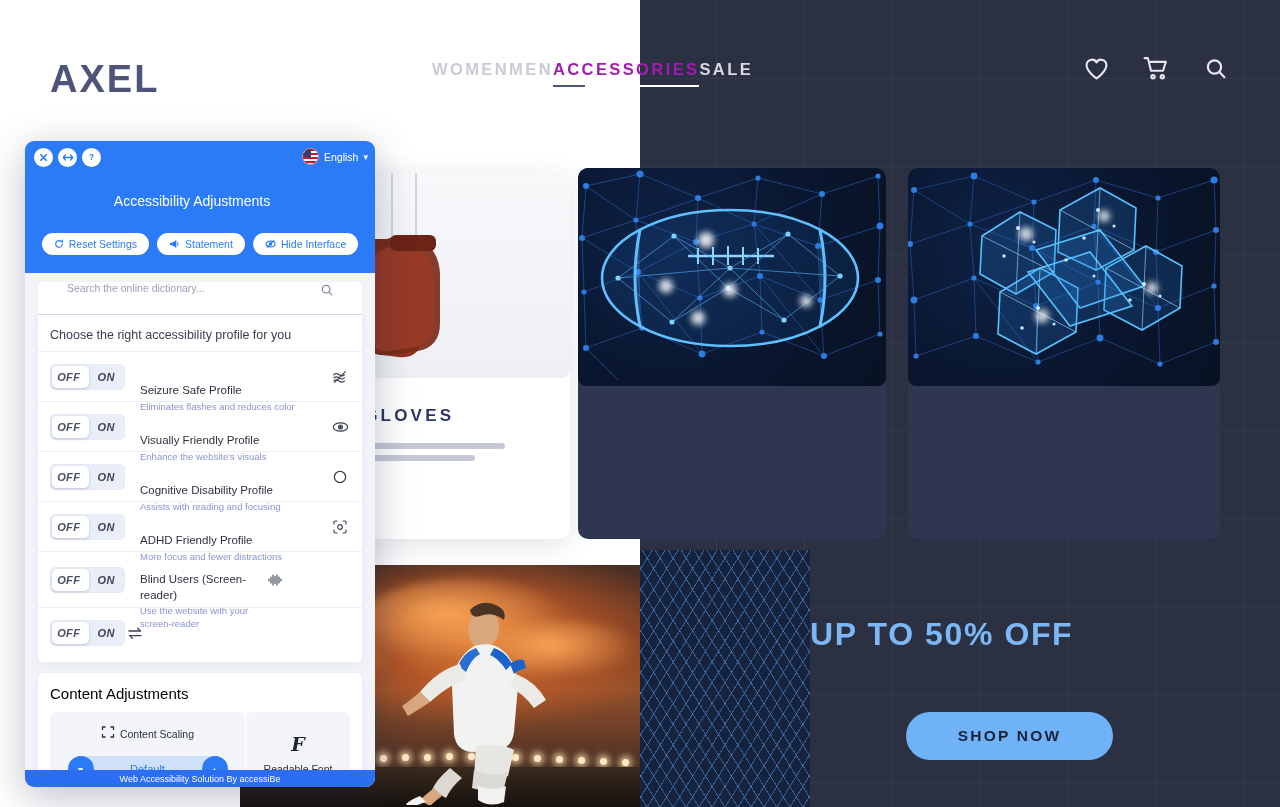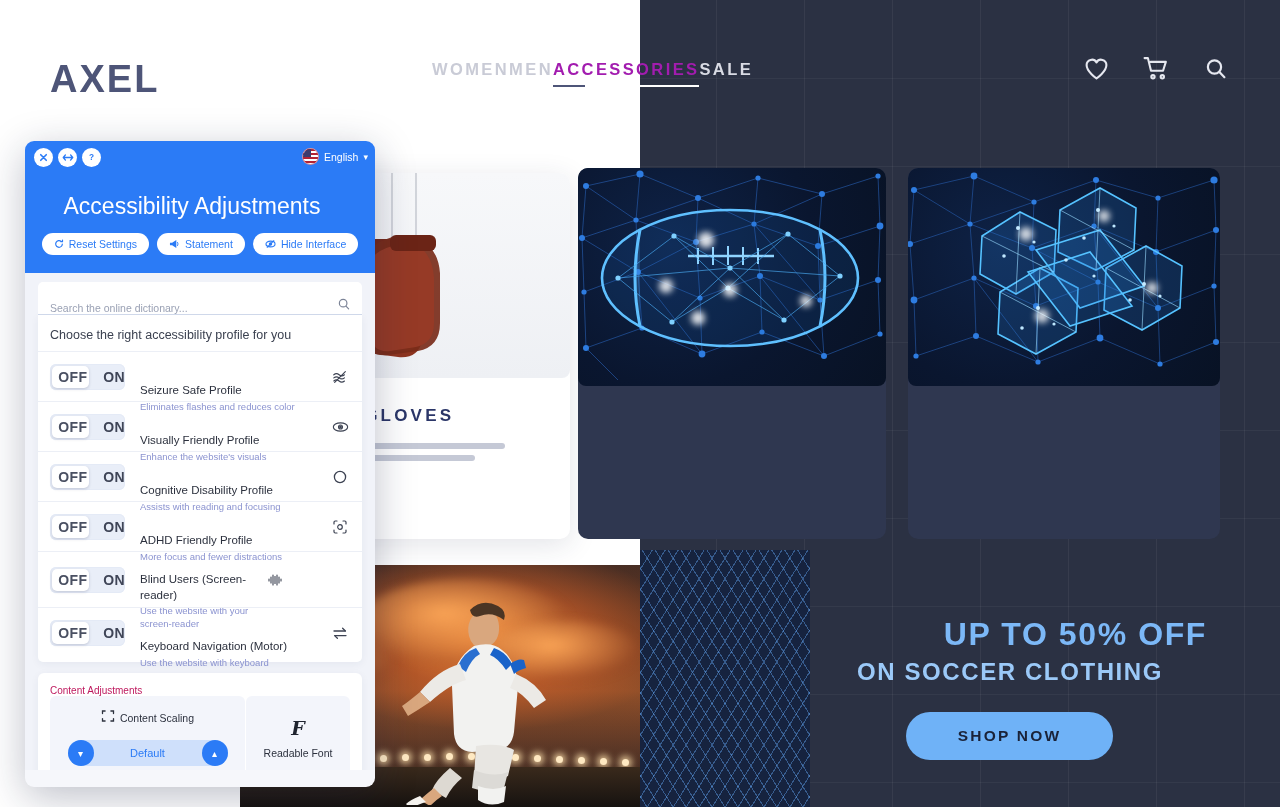--- a/index.html
+++ b/index.html
@@ -161,7 +161,7 @@
 
   .ap-title {
     position:absolute; left:0; right:16px; top:52px; text-align:center;
-    color:#ffffff; font-size:23px;
+    color:#ffffff; font-size:14px;
   }
   .ap-btns { position:absolute; left:0; right:0; top:92px; display:flex; justify-content:center; gap:8px; }
   .ap-btn {

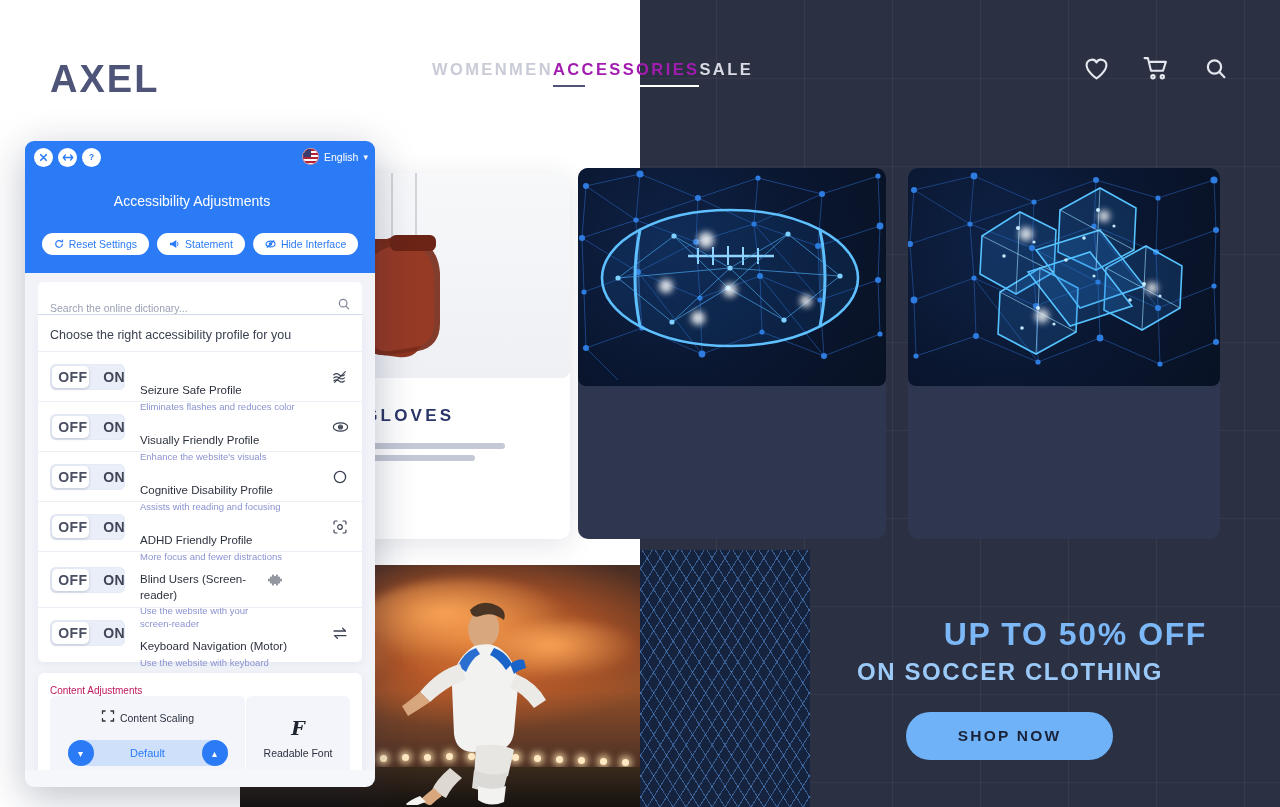--- a/index.html
+++ b/index.html
@@ -179,7 +179,7 @@
 
   .search-wrap {
     position:relative; background:#ffffff; border-radius:5px 5px 0 0;
-    height:33px; display:flex; align-items:flex-end; padding:0 12px;
+    height:33px; display:flex; align-items:flex-start; padding:0 29px;
     border-bottom:1px solid #cfd8ea;
   }
   .search-input {

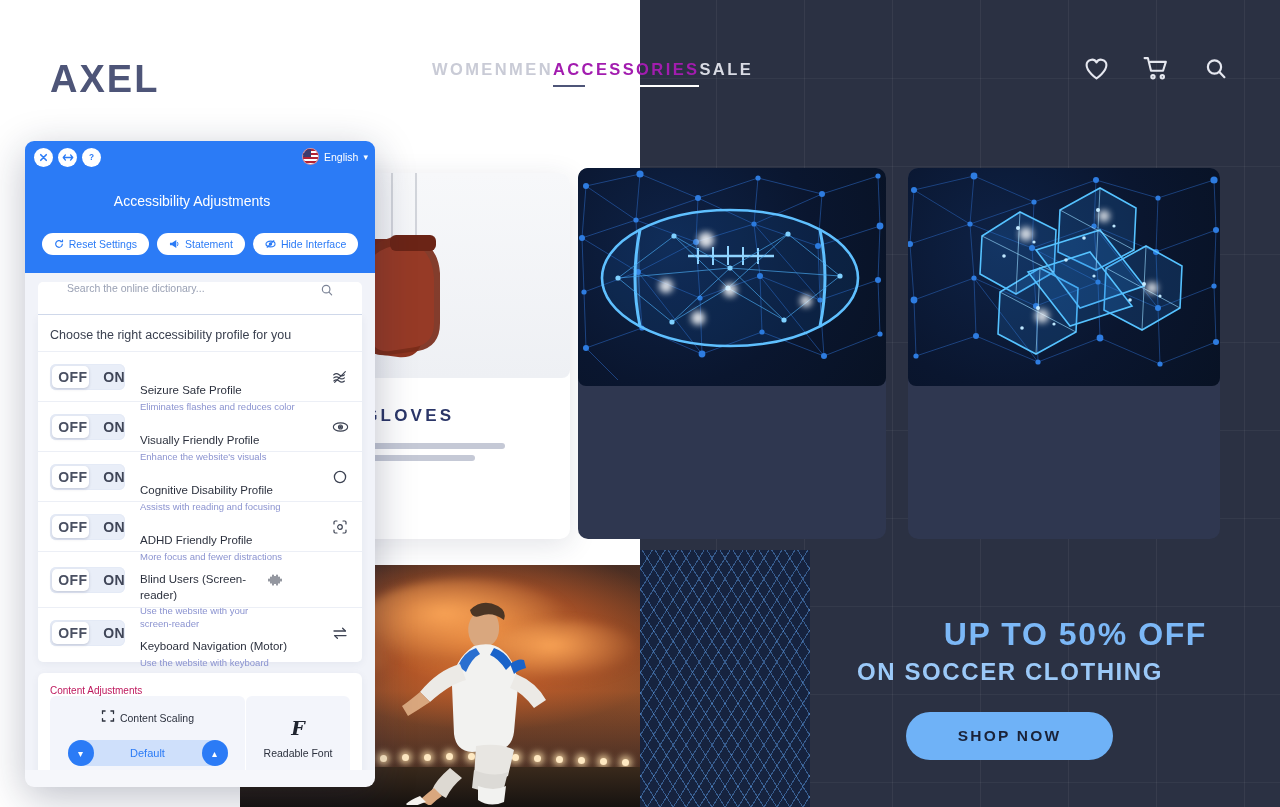--- a/index.html
+++ b/index.html
@@ -209,8 +209,8 @@
     background:#fff; border-radius:5px; box-shadow:0 1px 3px rgba(40,50,90,.22);
   }
   .toggle span{
-    flex:1; text-align:right; font-size:14px; font-weight:bold;
-    letter-spacing:.4px; color:#4a5062; position:relative; z-index:2;
+    flex:1; text-align:center; font-size:11px; font-weight:bold;
+    letter-spacing:.4px; color:#4a5062; position:relative; z-index:2;font-style:italic;
   }
   .toggle span.on{color:#3f4557;}
   .ptext { flex:1; padding-left:15px;margin-top:44px; }

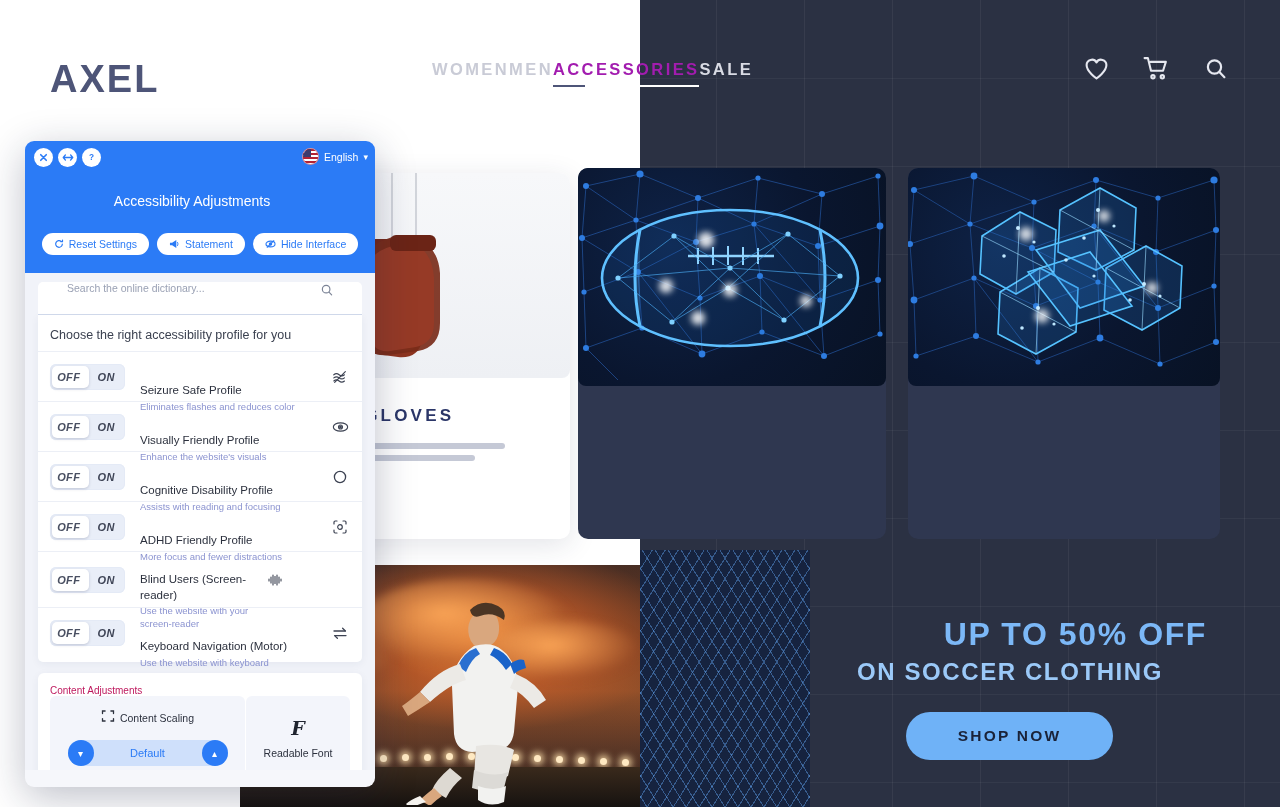--- a/index.html
+++ b/index.html
@@ -730,10 +730,6 @@
             <span>OFF</span>
             <span class="on">ON</span>
           </div>
-          <div class="ptext">
-            <div class="ptitle">Keyboard Navigation (Motor)</div>
-            <div class="pdesc">Use the website with keyboard</div>
-          </div>
           <div class="picon">
             <svg width="16" height="14" viewBox="0 0 16 14" fill="none" stroke="#3c4252" stroke-width="1.3" stroke-linecap="round" stroke-linejoin="round">
               <path d="M2 5h11"></path>

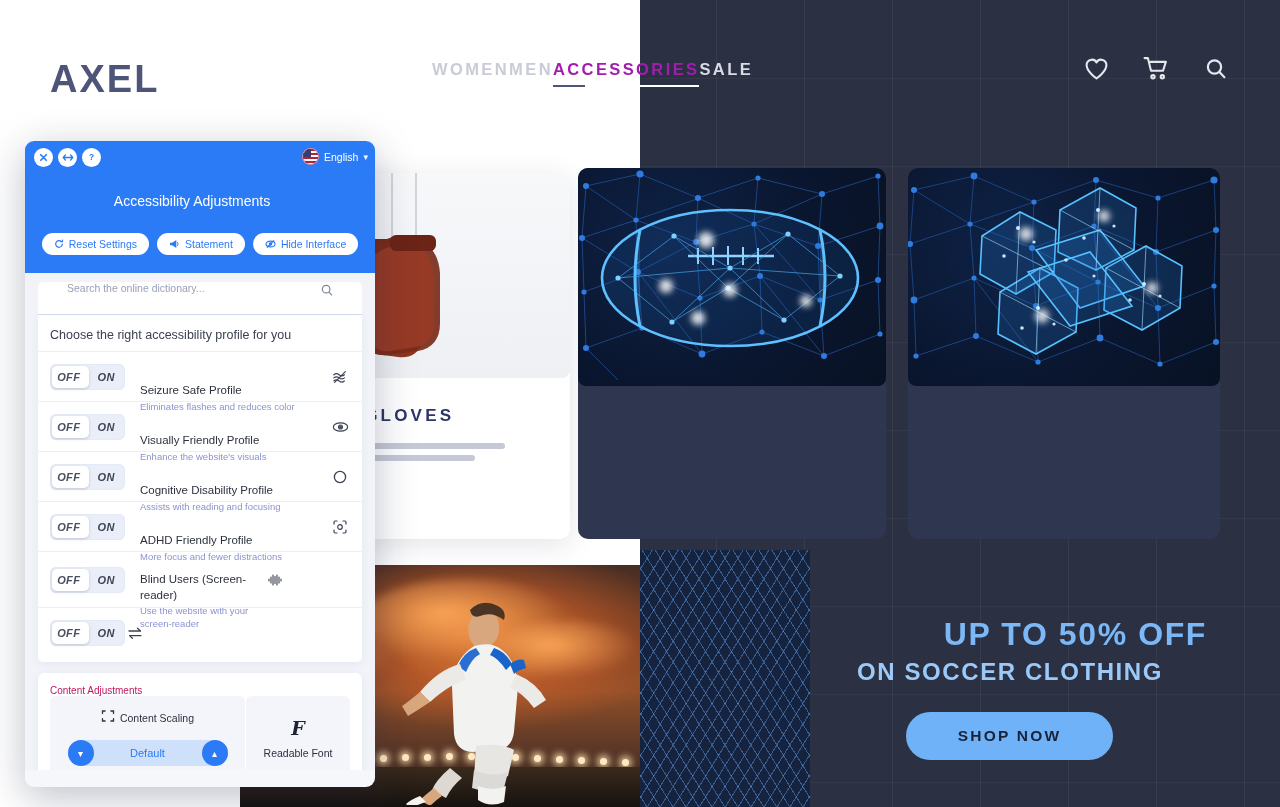--- a/index.html
+++ b/index.html
@@ -121,8 +121,8 @@
   .promo {
     position:absolute; left:810px; top:550px; width:400px; height:257px;
   }
-  .promo-1 { position:absolute; left:0; right:3px; top:66px; text-align:right;
-    font-size:32px; font-weight:bold; letter-spacing:1.6px; color:#7cb8f7;padding-left:32px; }
+  .promo-1 { position:absolute; left:0; right:12px; top:66px; text-align:left;
+    font-size:32px; font-weight:bold; letter-spacing:1.6px; color:#7cb8f7; }
   .promo-2 { position:absolute; left:0; right:0; top:108px; text-align:center;
     font-size:24px; font-weight:bold; letter-spacing:1.6px; color:#9bc9f8; }
   .shop-btn {

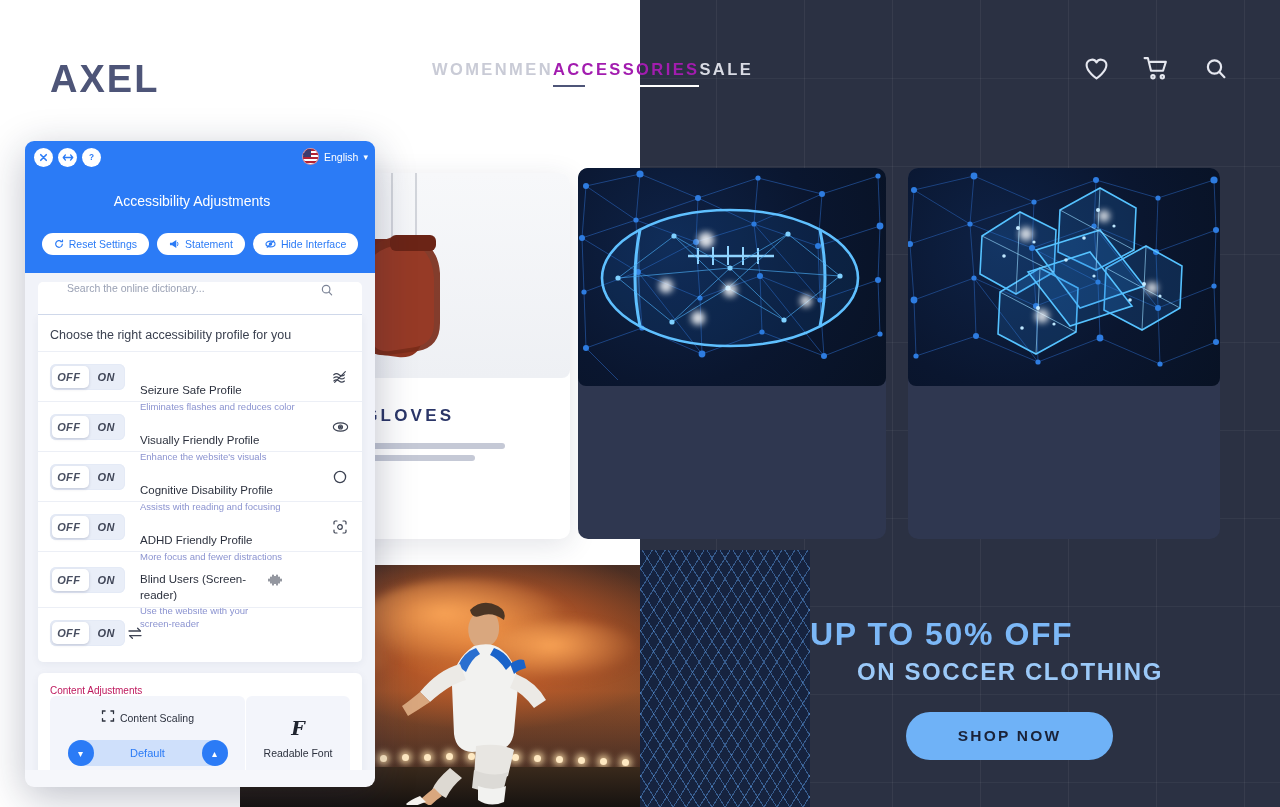--- a/index.html
+++ b/index.html
@@ -541,7 +541,6 @@
 
   <div class="promo">
     <div class="promo-1">UP TO 50% OFF</div>
-    <div class="promo-2">ON SOCCER CLOTHING</div>
     <button class="shop-btn">SHOP NOW</button>
   </div>
 

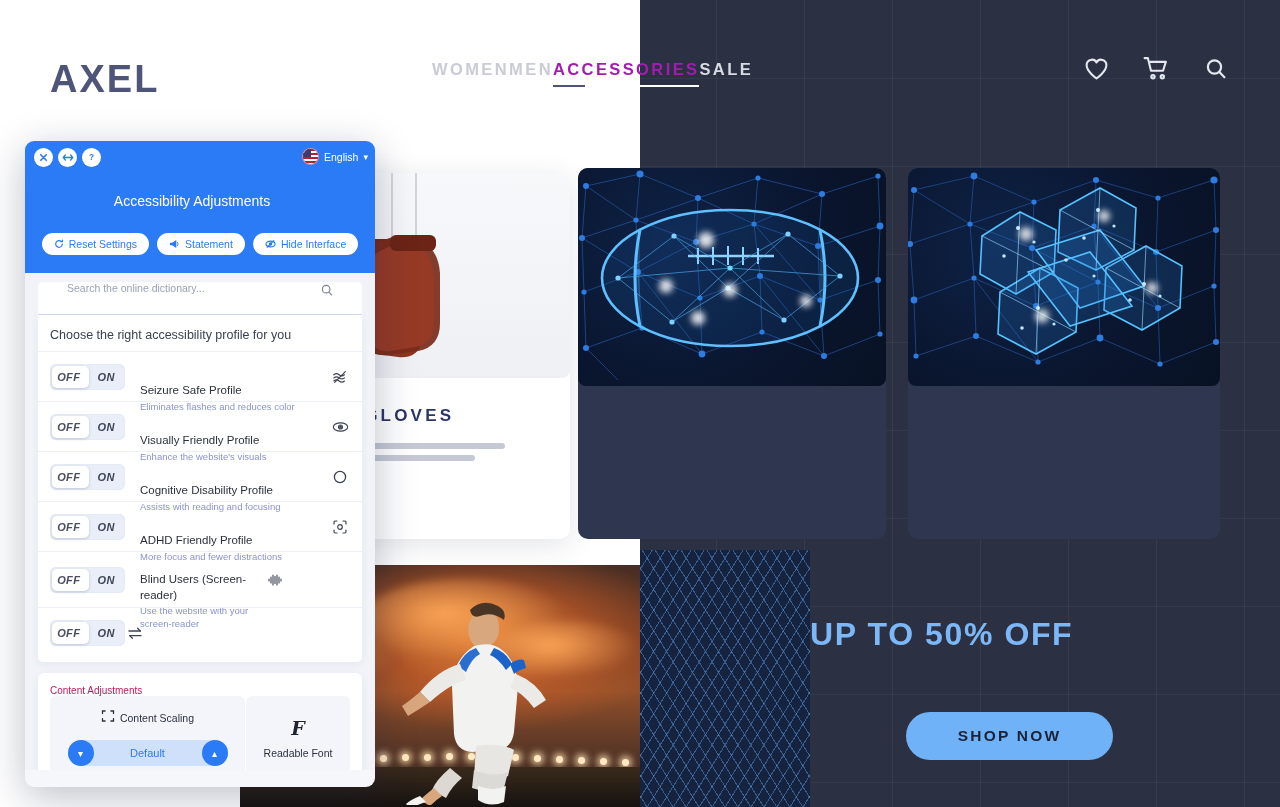--- a/index.html
+++ b/index.html
@@ -223,7 +223,7 @@
     background:#ffffff; border-radius:6px; margin-top:11px; padding:12px 12px 0 12px;
     box-shadow:0 2px 8px rgba(40,50,90,.06);
   }
-  .ca-title { font-size:10px; color:#be185d; }
+  .ca-title { font-size:15px; color:#000000; margin-bottom:10px; }
   .ca-grid { display:flex; gap:1px; }
   .ca-tile {
     background:#f3f5fb; border-radius:6px; height:84px; position:relative;

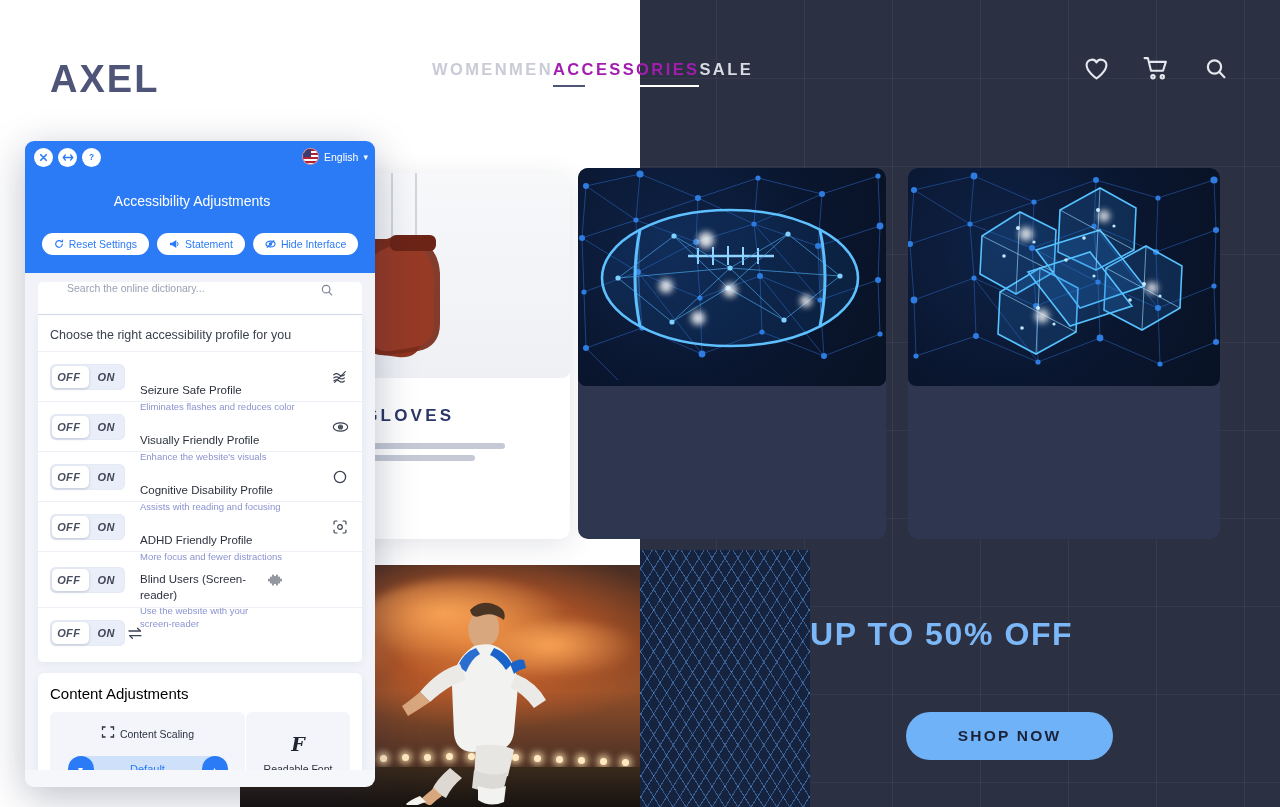--- a/index.html
+++ b/index.html
@@ -772,6 +772,7 @@
       </div>
     </div>
 
+    <div class="ap-foot">Web Accessibility Solution By accessiBe</div>
   </div>
 
 </div>

